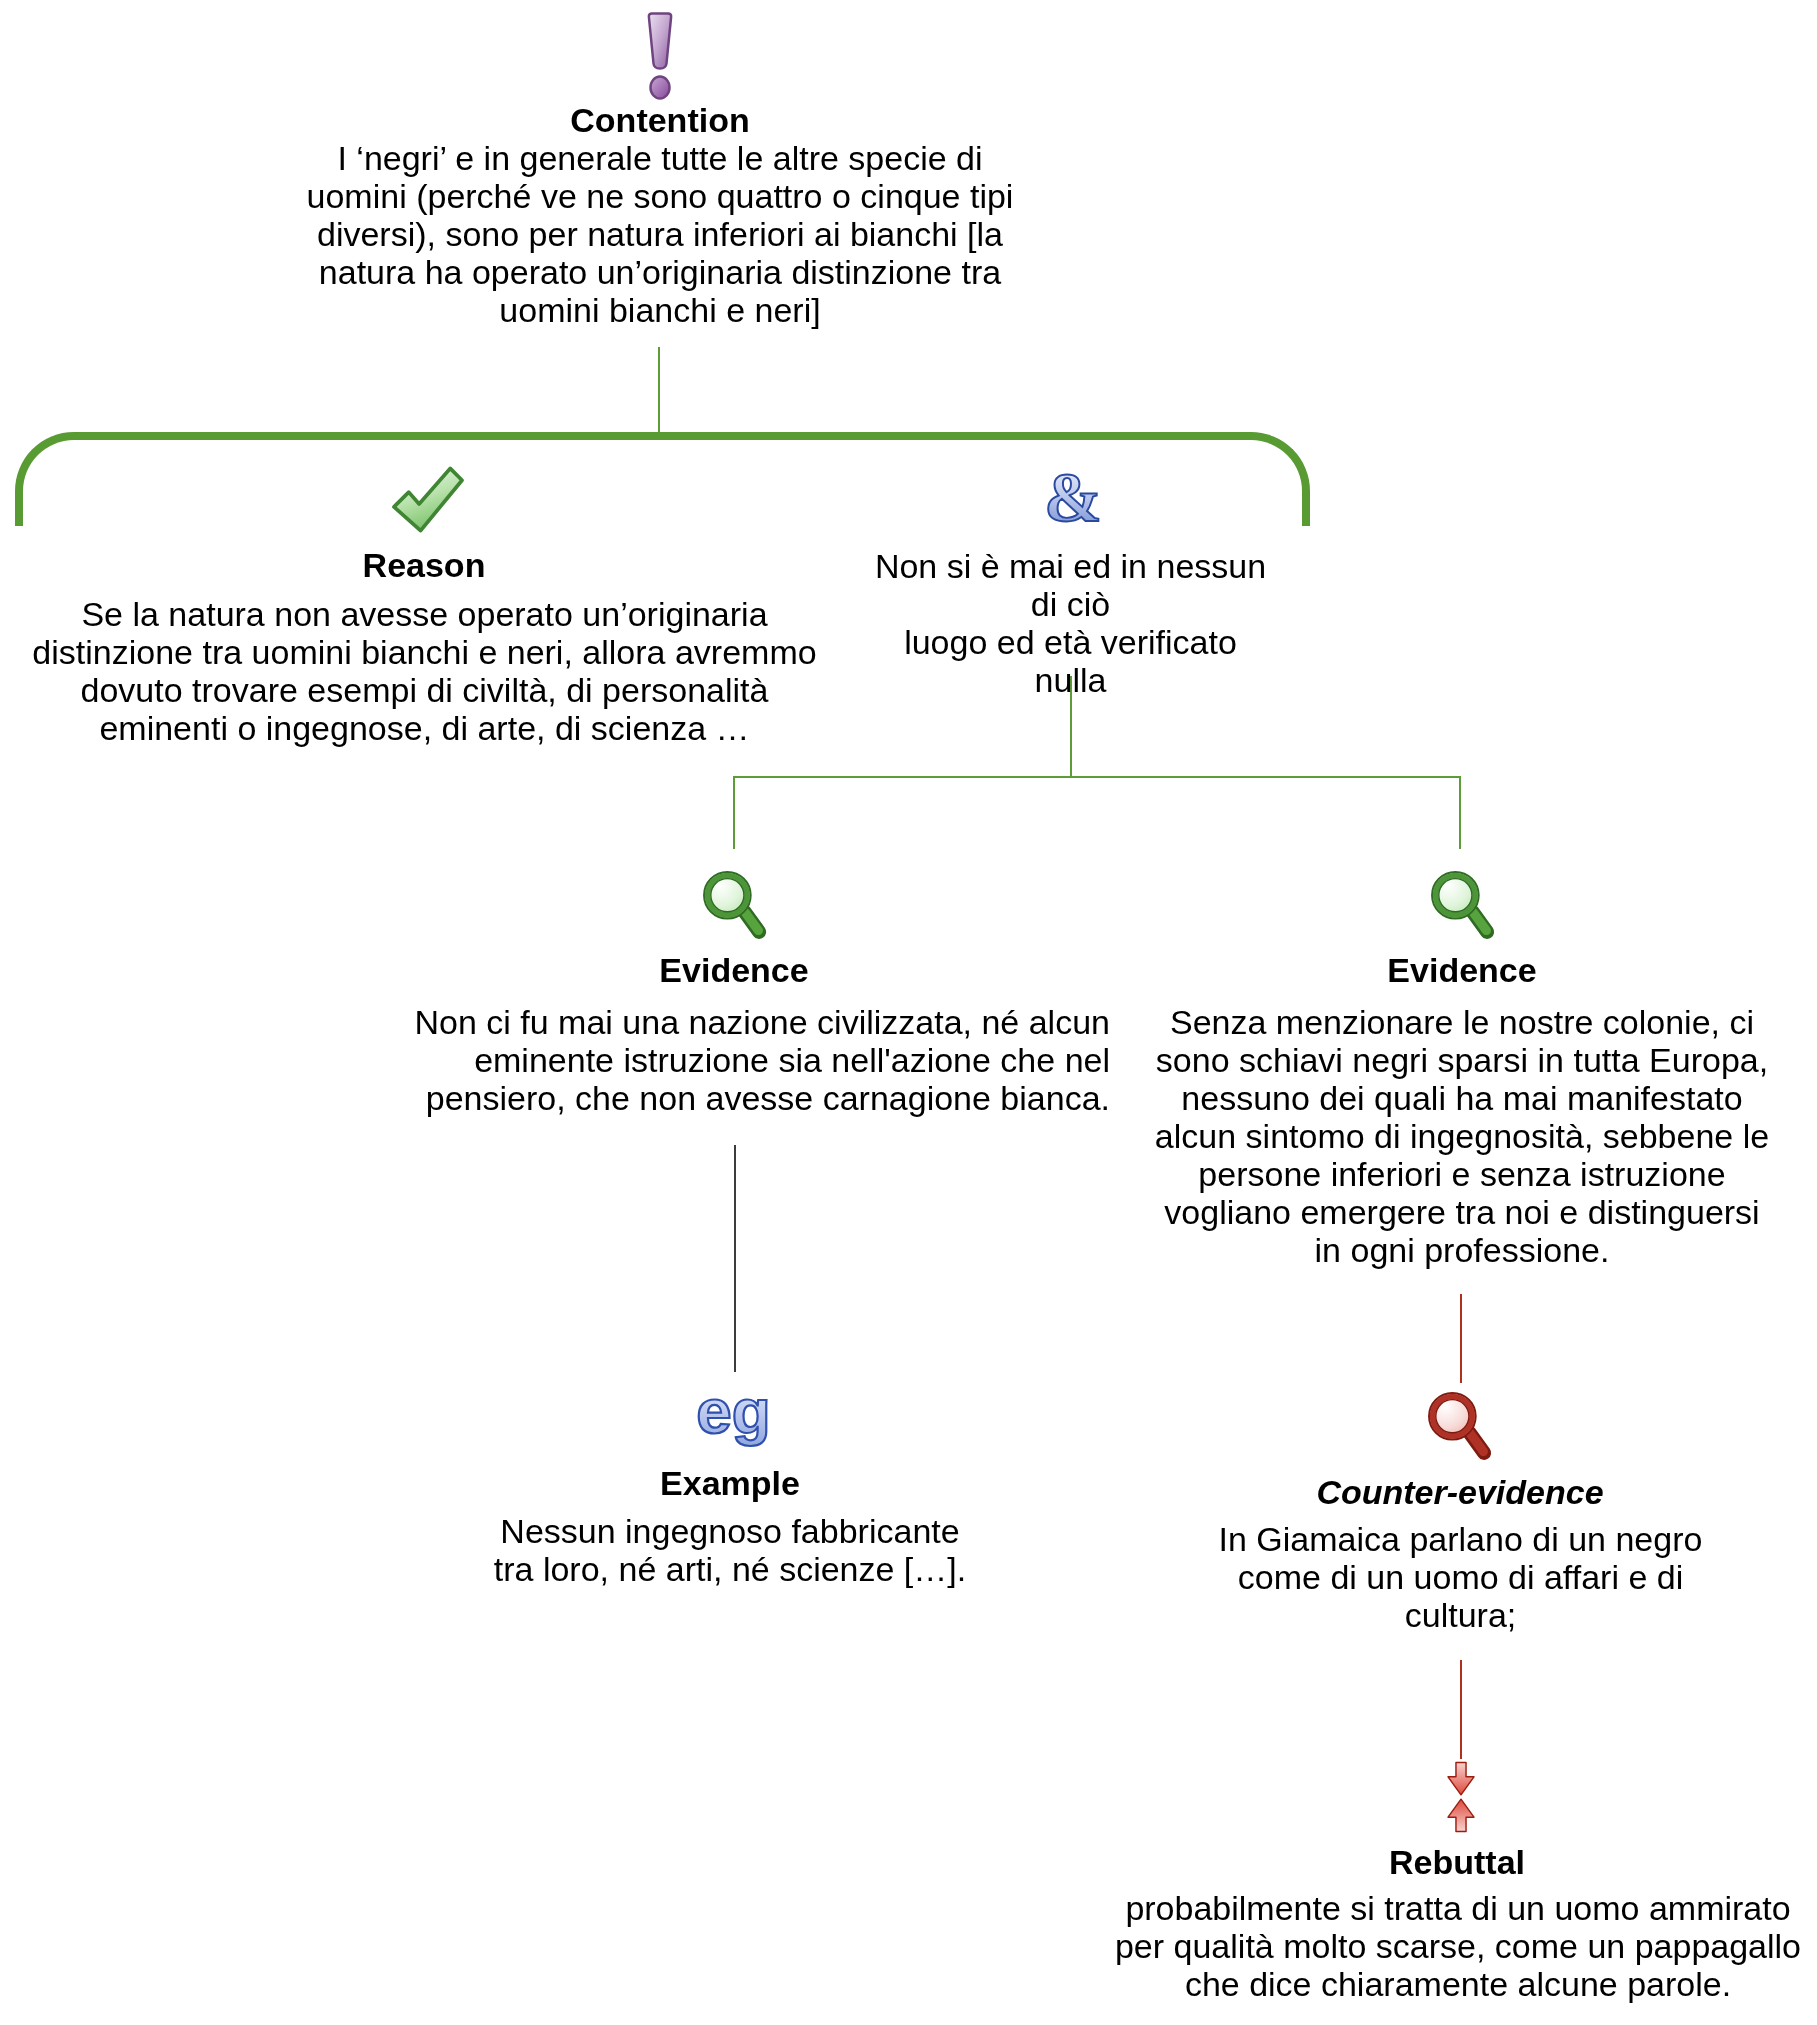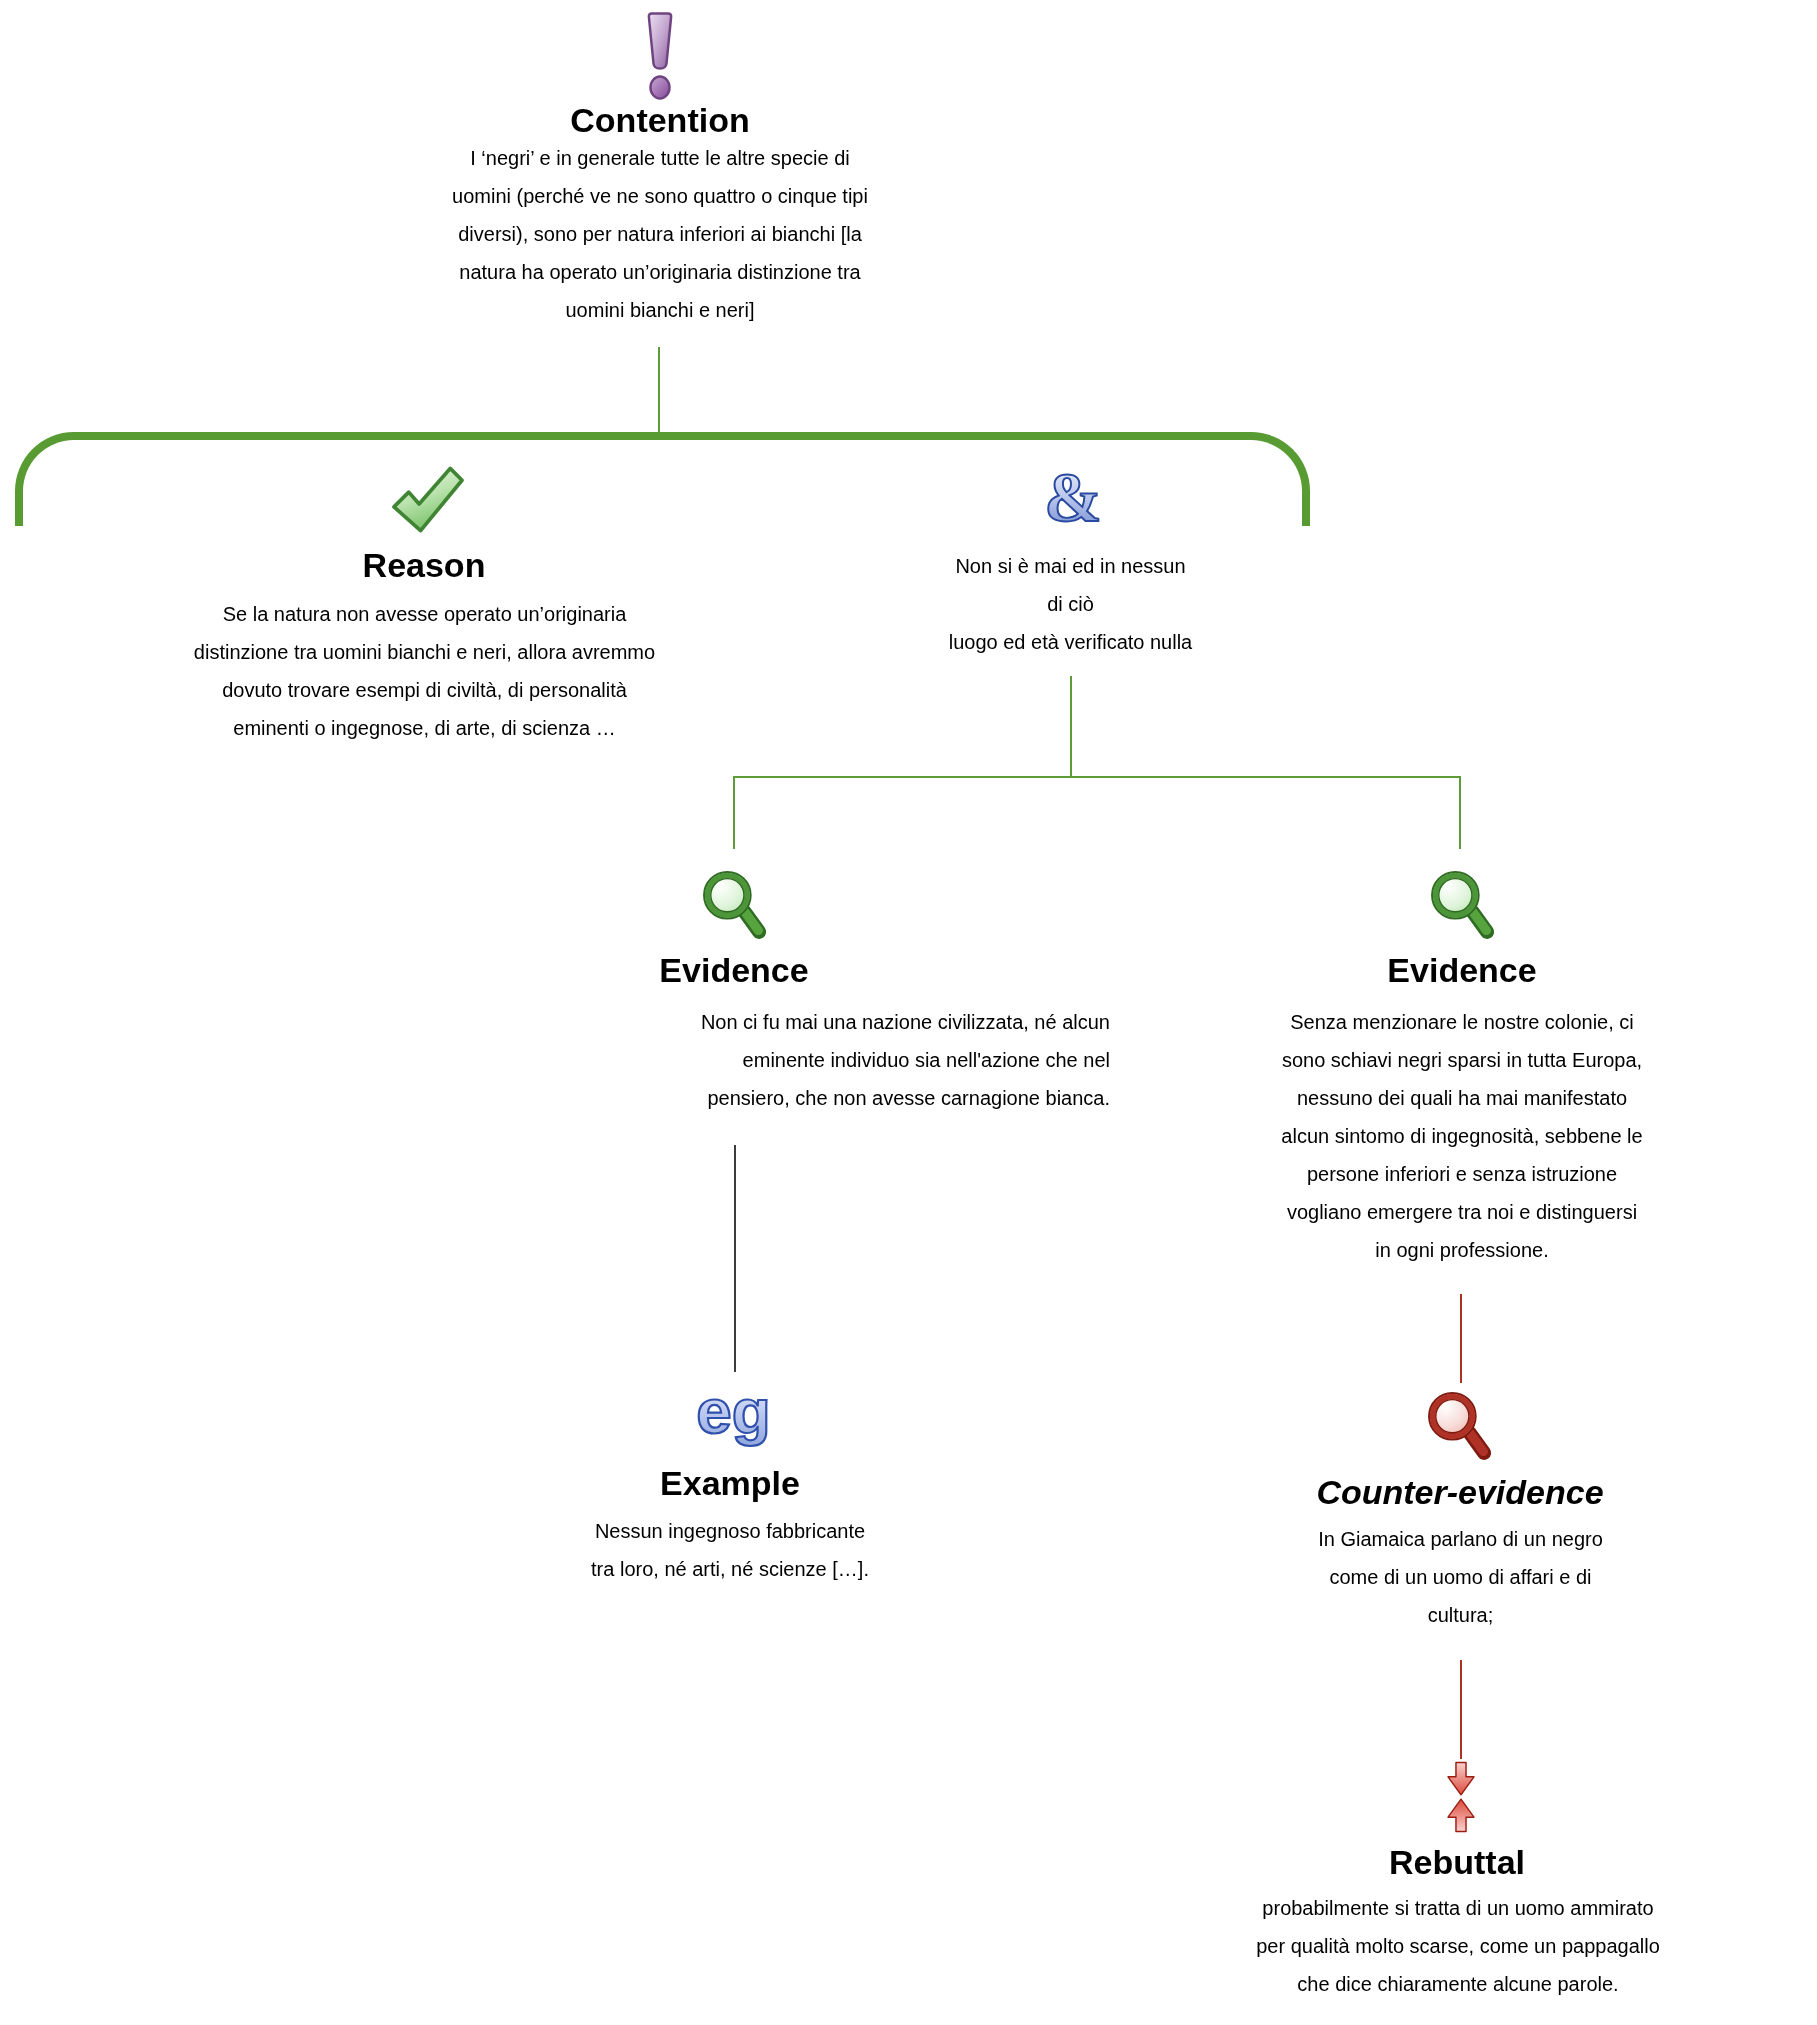--- a/index.html
+++ b/index.html
@@ -9,7 +9,7 @@
   .icon{position:absolute;}
   .icon svg{width:100%;height:100%;overflow:visible;}
   .h{position:absolute;font-weight:bold;font-size:34px;line-height:38px;text-align:center;white-space:nowrap;}
-  .t{position:absolute;font-size:20px;line-height:38px;text-align:center;}
+  .t{position:absolute;font-size:34px;line-height:38px;text-align:center;}
   .conn{position:absolute;}
   .conn.green{background:var(--connector-green,#5e9c37);}
   .conn.red{background:var(--connector-red,#b0301e);}

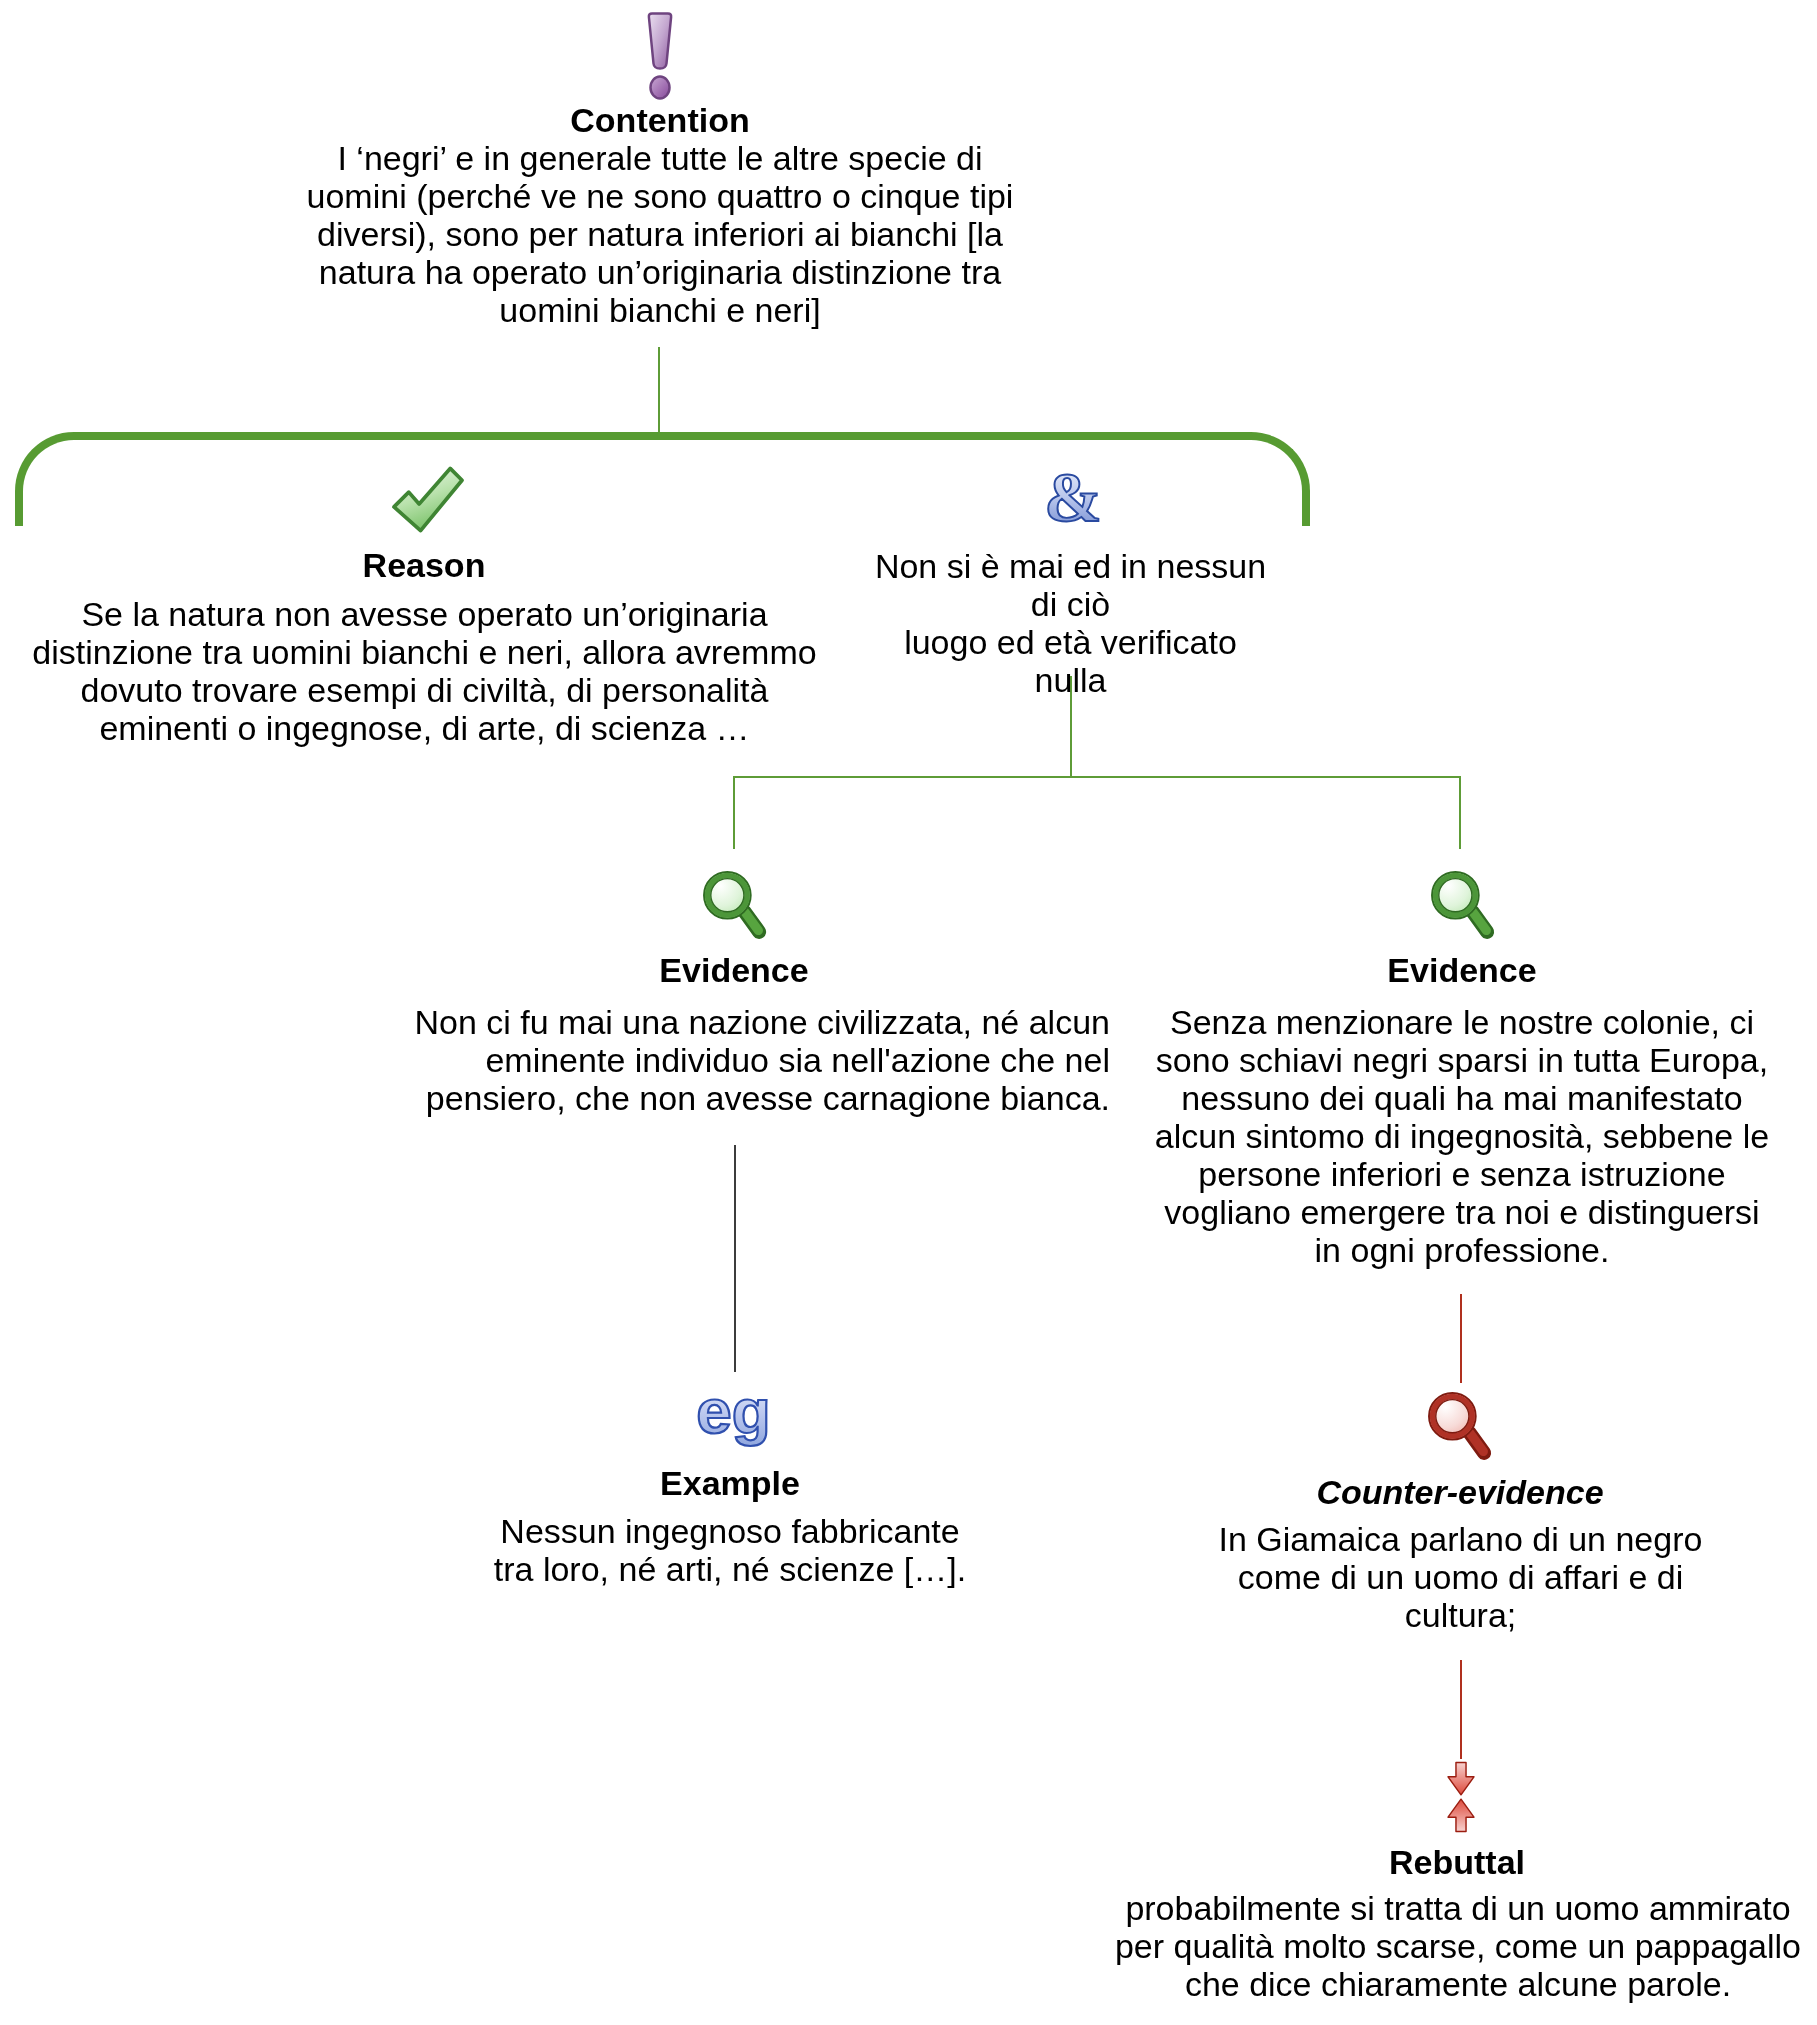--- a/index.html
+++ b/index.html
@@ -127,7 +127,7 @@
     <div class="h" style="left:226px;top:84px;width:296px;">Evidence</div>
     <div class="t" style="left:0;top:136px;width:750px;text-align:right;">
       <div>Non ci fu mai una nazione civilizzata, né alcun</div>
-      <div>eminente individuo sia nell'azione che nel</div>
+      <div>eminente istruzione sia nell'azione che nel</div>
       <div>pensiero, che non avesse carnagione bianca.</div>
     </div>
   </div>

